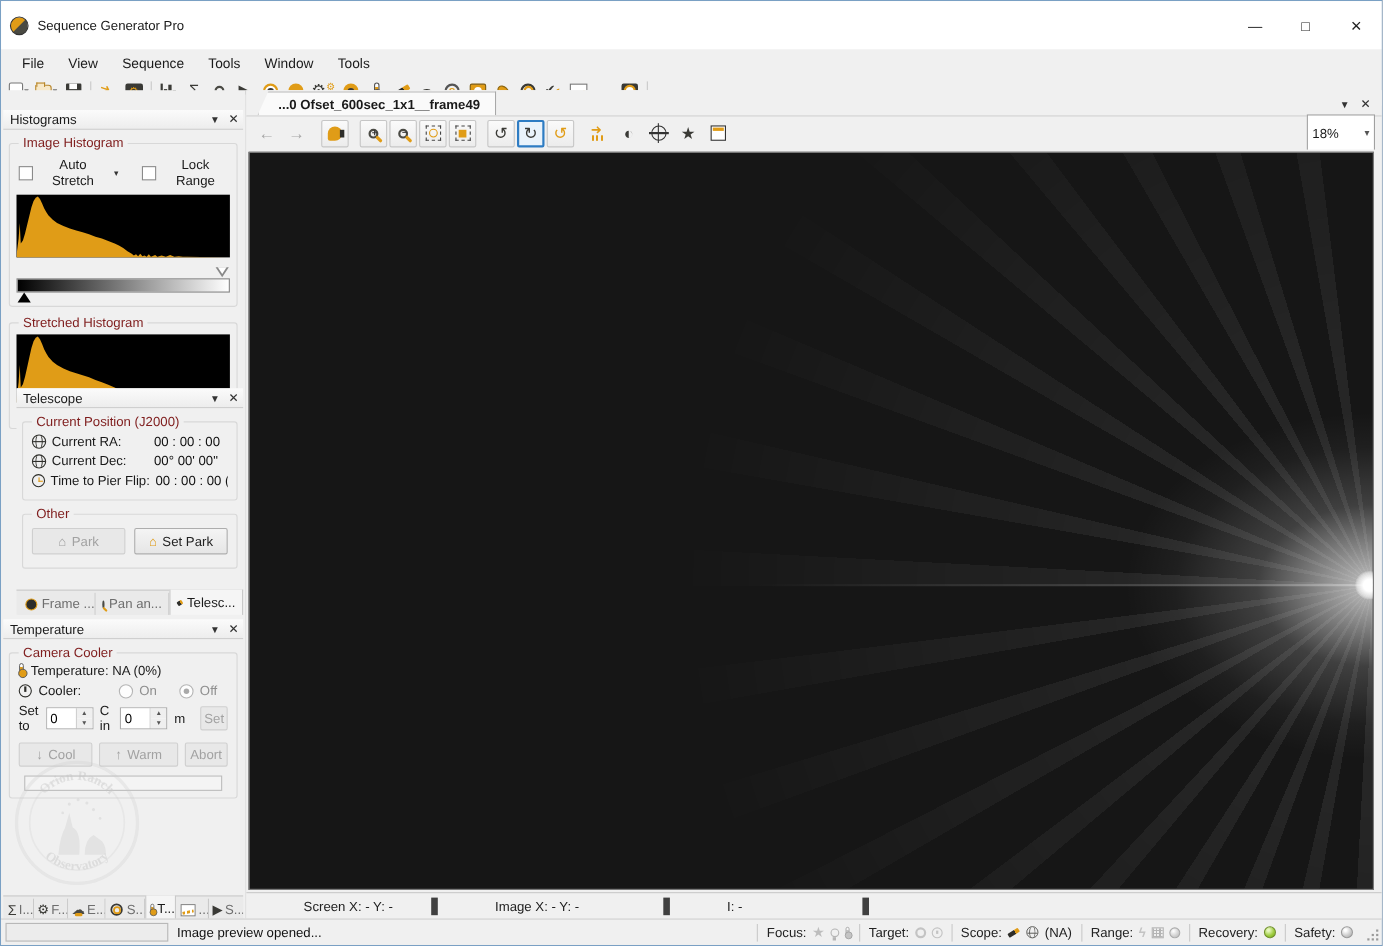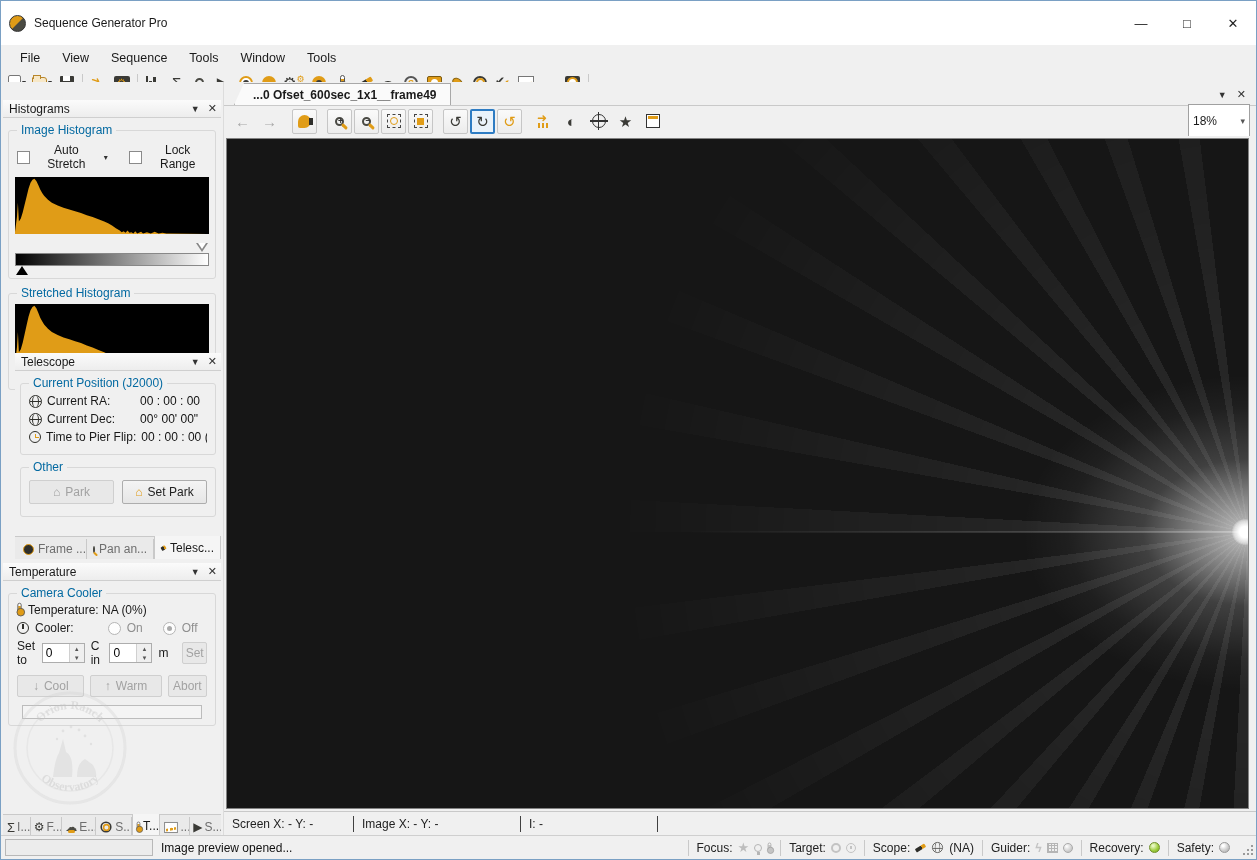--- a/index.html
+++ b/index.html
@@ -100,7 +100,7 @@
   .dp-tool { font-size:9px; color:#333; }
   .dp-close { font-size:11px; color:#333; }
   .groupbox { border:1px solid #d8d8d8; border-radius:3px; margin:8px 5px 4px 5px; position:relative; padding:10px 6px 6px 6px; }
-  .gb-legend { position:absolute; top:-8px; left:8px; background:#f0f0f0; padding:0 4px; color:#0369a1; font-size:12px; }
+  .gb-legend { position:absolute; top:-8px; left:8px; background:#f0f0f0; padding:0 4px; color:#7f1d1d; font-size:12px; }
 
   
   .chk-row { display:flex; align-items:center; gap:4px; margin:2px 0 6px 2px; }

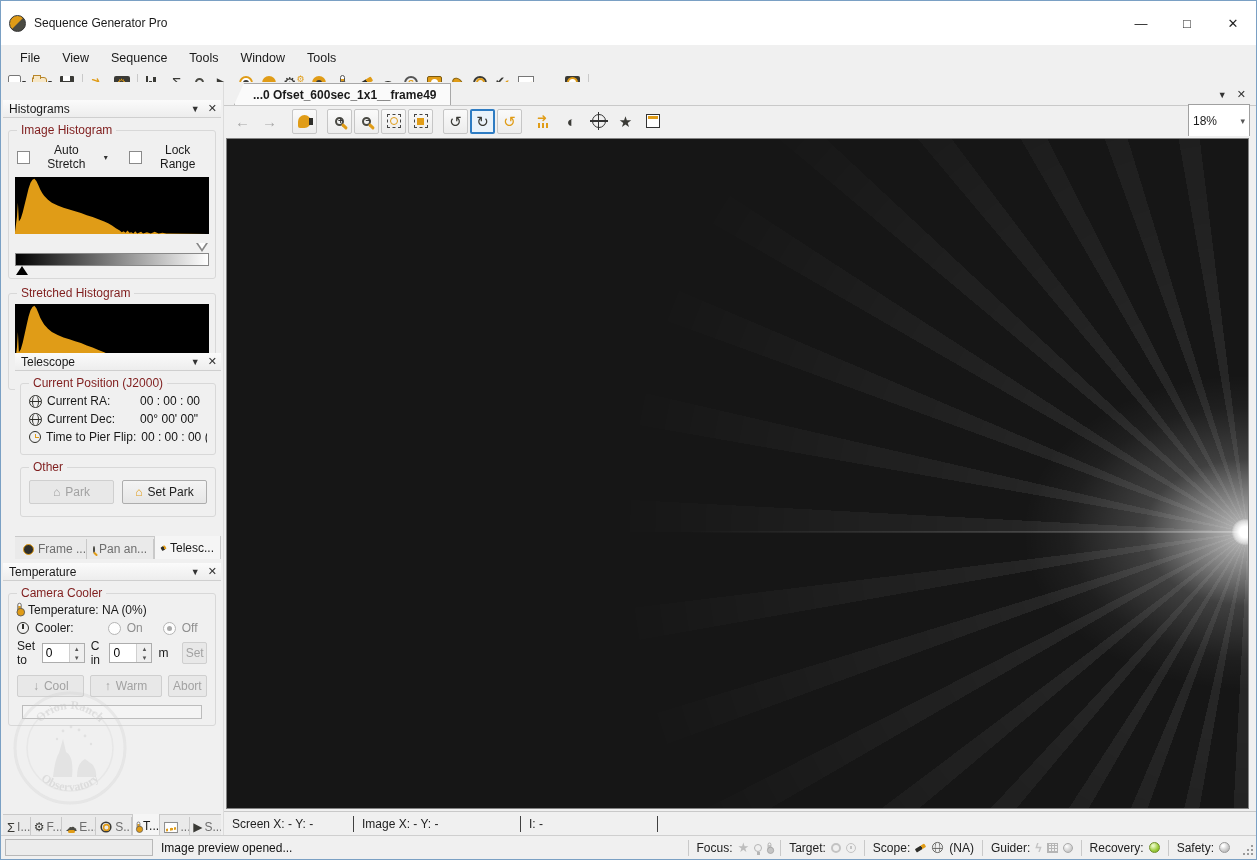--- a/index.html
+++ b/index.html
@@ -197,7 +197,7 @@
       background:linear-gradient(90deg, transparent, rgba(255,255,255,0.25)); }
 
   .img-statusbar { height:24px; background:#f0f0f0; border-top:1px solid #c9c9c9; display:flex; align-items:center; font-size:12px; color:#222; }
-  .img-status-cell { padding:0 8px; height:16px; display:flex; align-items:center; border-right:1px solid #404040; }
+  .img-status-cell { padding:0 8px; height:16px; display:flex; align-items:center; border-right:6px solid #404040;margin-left:44px; }
   .isc-1 { width:130px; } .isc-2 { width:167px; } .isc-3 { width:137px; }
 
   

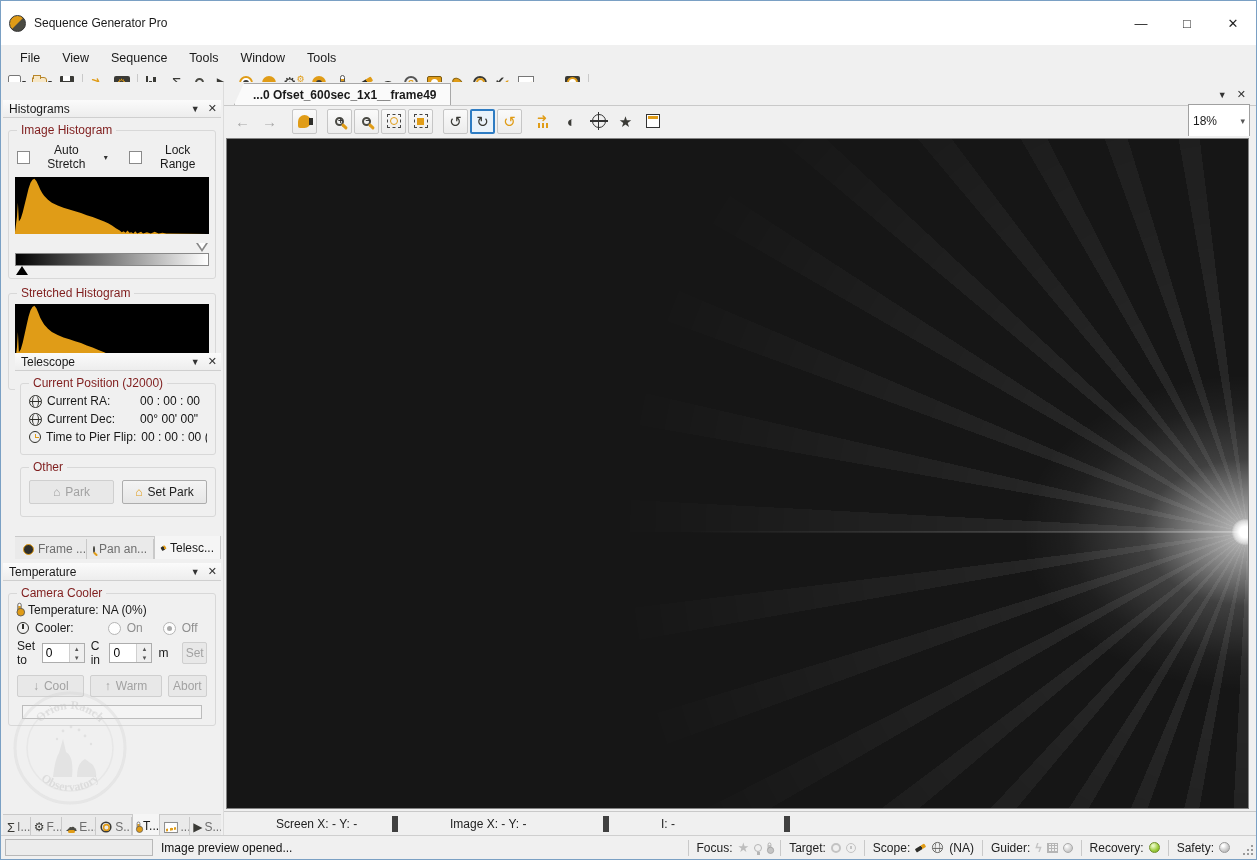--- a/index.html
+++ b/index.html
@@ -655,7 +655,7 @@
         <span>(NA)</span>
       </div>
       <div class="sb-seg">
-        <span>Guider:</span>
+        <span>Range:</span>
         <span class="sb-icons">
           <span class="sb-bolt">ϟ</span>
           <span class="i-grid"></span>

